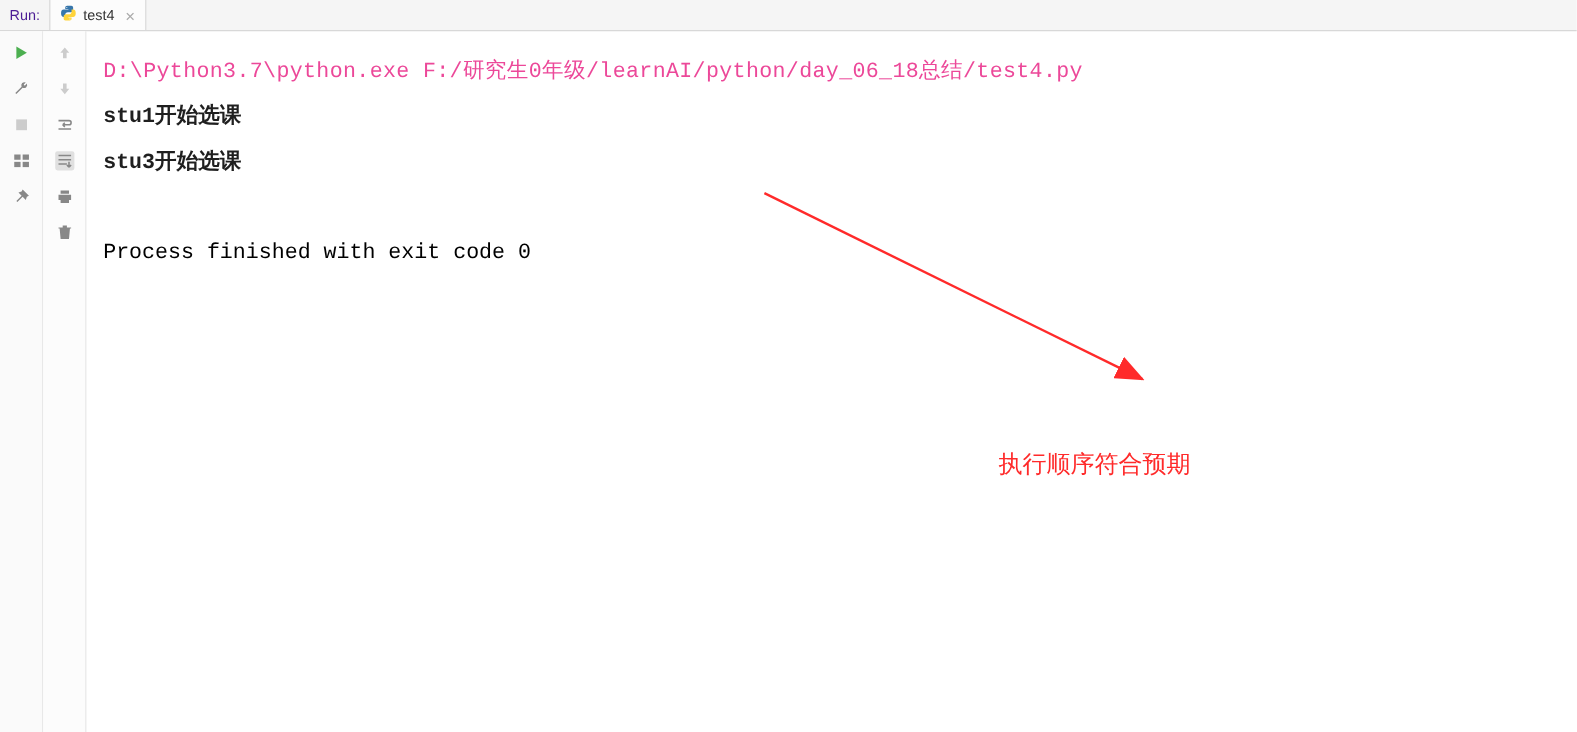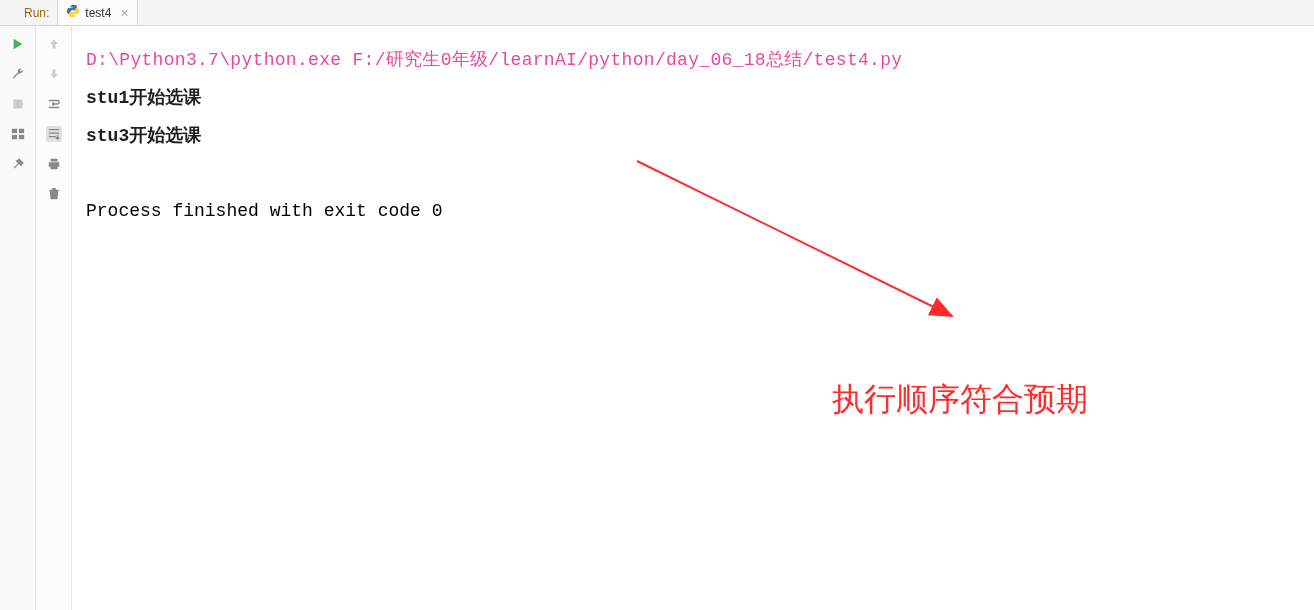--- a/index.html
+++ b/index.html
@@ -25,8 +25,7 @@
     }
     .run-label {
       padding: 0 8px;
-      color: #a16207;
-      margin-left: 16px;
+      color: #4c1d95;
     }
     .tab {
       display: flex;

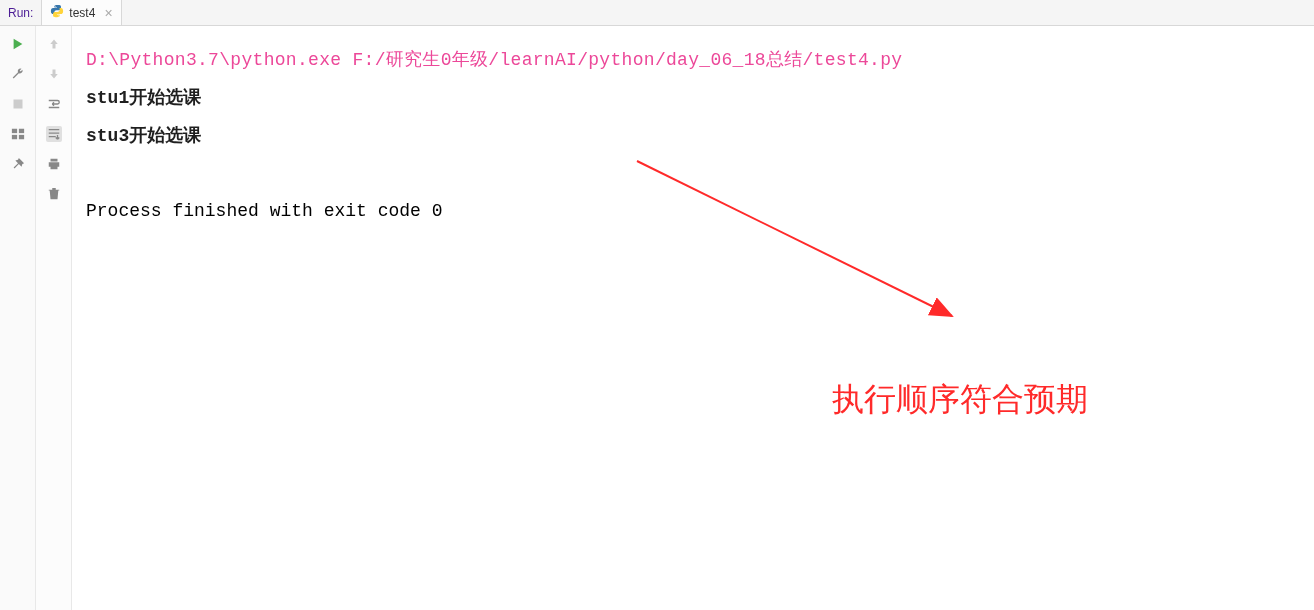--- a/index.html
+++ b/index.html
@@ -120,7 +120,7 @@
       top: 340px;
       left: 760px;
       color: #ff2a2a;
-      font-size: 32px;
+      font-size: 20px;
       font-family: "Microsoft YaHei", "SimSun", sans-serif;
     }
   </style>

